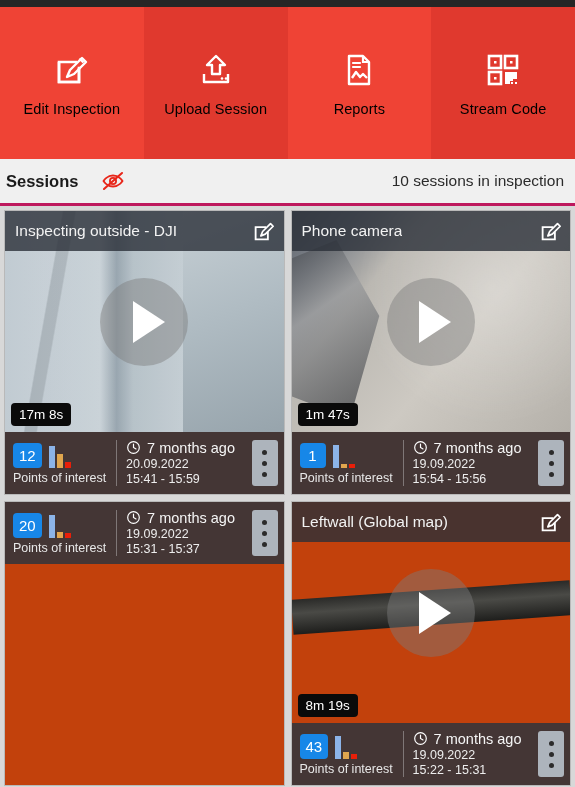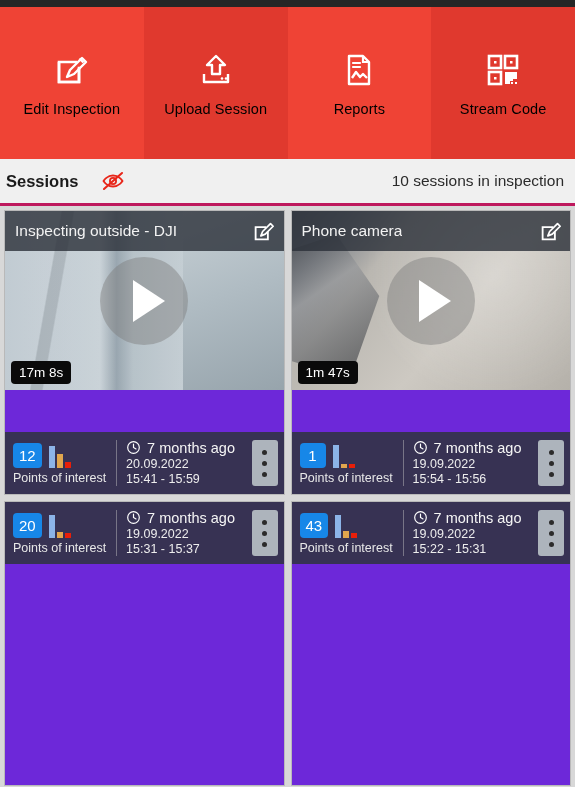--- a/index.html
+++ b/index.html
@@ -83,14 +83,13 @@
 
   .card {
     position: relative;
-    background: #6d28d9;
+    background: #c2410c;
     overflow: hidden;
     display: flex;
     flex-direction: column;
     height: 285px;
     border: 1px solid #b9b9b9;
     cursor: pointer;
-    gap: 42px;
   }
 
   

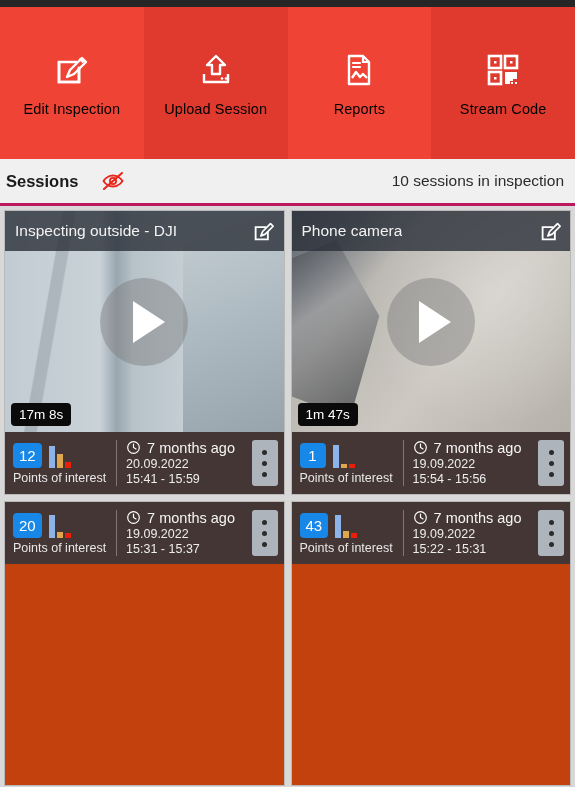--- a/index.html
+++ b/index.html
@@ -460,6 +460,22 @@
   </div>
 
   <div class="card">
+    <div class="thumb">
+      <div class="thumb-img tb-leftwall"></div>
+      <div class="card-head">
+        <span class="card-title">Leftwall (Global map)</span>
+        <span class="edit-icon">
+          <svg width="21" height="21" viewBox="0 0 24 24" fill="none">
+            <path d="M3 7h11M3 7v14h14V13" stroke="#fff" stroke-width="2.1" fill="none" stroke-linecap="square"></path>
+            <path d="M9 17l2-5 9-9 3 3-9 9-5 2z" fill="none" stroke="#fff" stroke-width="2" stroke-linejoin="round"></path>
+          </svg>
+        </span>
+      </div>
+      <div class="play-btn">
+        <span class="play-tri"></span>
+      </div>
+      <div class="duration">8m 19s</div>
+    </div>
     <div class="card-foot">
       <div class="poi-block">
         <div class="poi-row">

